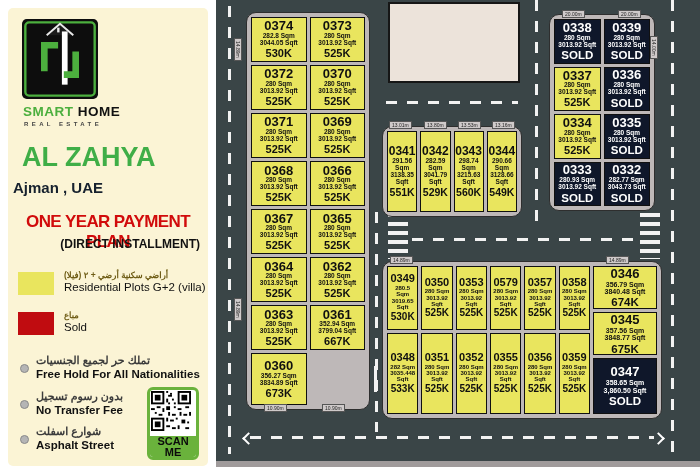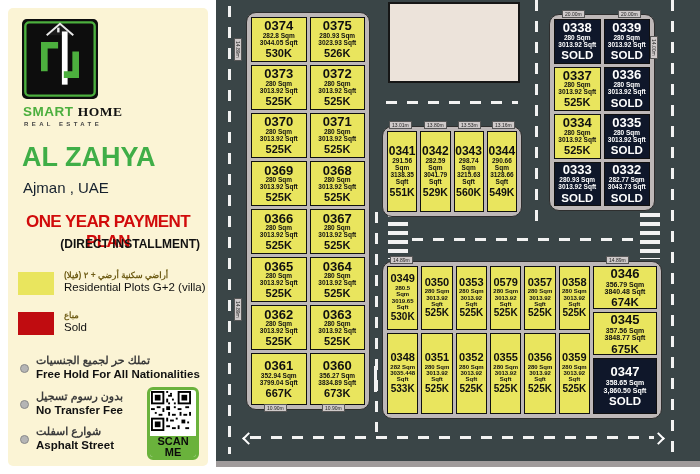--- a/index.html
+++ b/index.html
@@ -103,12 +103,6 @@
           <div class="area">282.8 Sqm</div>
           <div class="area">3044.05 Sqft</div>
           <div class="price">530K</div>
-        </div>
-        <div class="plot">
-          <div class="num">0375</div>
-          <div class="area">280.93 Sqm</div>
-          <div class="area">3023.93 Sqft</div>
-          <div class="price">526K</div>
         </div>
         <div class="plot">
           <div class="num">0373</div>

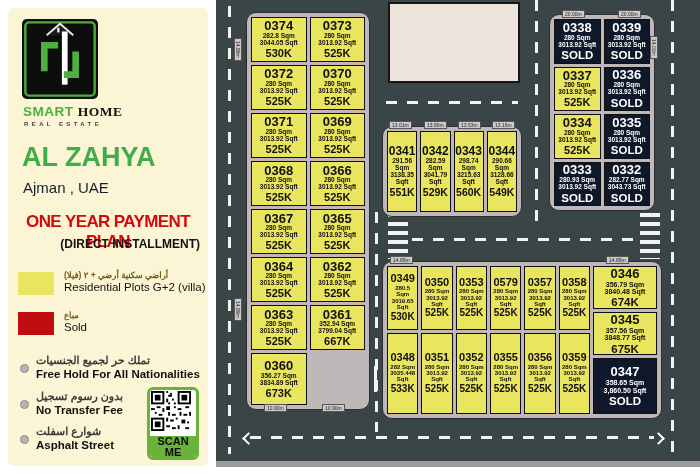--- a/index.html
+++ b/index.html
@@ -11,7 +11,7 @@
            background:#fbf4d5;border-radius:5px;}
   .logo{position:absolute;left:14px;top:10px;width:76px;height:82px;}
   .brand{position:absolute;left:15px;top:96px;font-size:13.5px;font-weight:bold;letter-spacing:.5px;}
-  .brand .g{color:#4caf3e;} .brand .k{color:#111;font-family:Liberation Serif, serif;}
+  .brand .g{color:#4caf3e;} .brand .k{color:#111;}
   .brand-sub{position:absolute;left:16px;top:113px;font-size:6px;letter-spacing:3.4px;color:#444;font-weight:bold;}
   .proj-title{position:absolute;left:14px;top:134px;font-size:27px;font-weight:bold;color:#3fae47;}
   .proj-loc{position:absolute;left:15px;top:171px;font-size:15px;font-weight:normal;color:#16212e;}

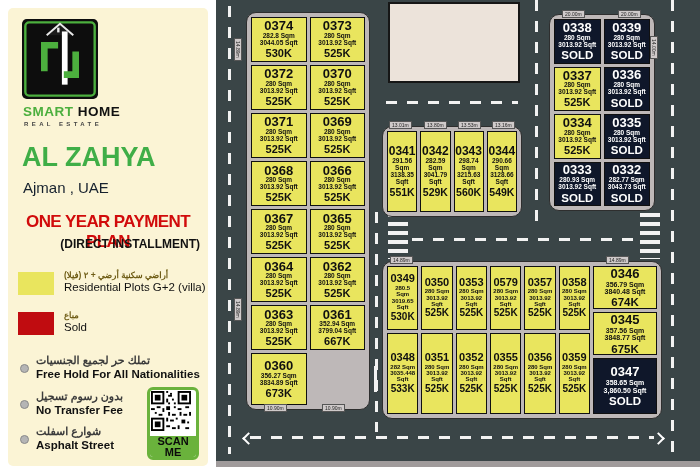--- a/index.html
+++ b/index.html
@@ -14,7 +14,7 @@
   .brand .g{color:#4caf3e;} .brand .k{color:#111;}
   .brand-sub{position:absolute;left:16px;top:113px;font-size:6px;letter-spacing:3.4px;color:#444;font-weight:bold;}
   .proj-title{position:absolute;left:14px;top:134px;font-size:27px;font-weight:bold;color:#3fae47;}
-  .proj-loc{position:absolute;left:15px;top:171px;font-size:15px;font-weight:normal;color:#16212e;}
+  .proj-loc{position:absolute;left:5px;top:171px;font-size:15px;font-weight:bold;color:#16212e;}
   .offer{position:absolute;left:0;top:204px;width:200px;text-align:center;
          font-size:17px;font-weight:bold;color:#d10b0b;letter-spacing:-0.6px;}
   .offer-sub{position:absolute;right:8px;top:229px;font-size:12px;font-weight:bold;color:#111;}

